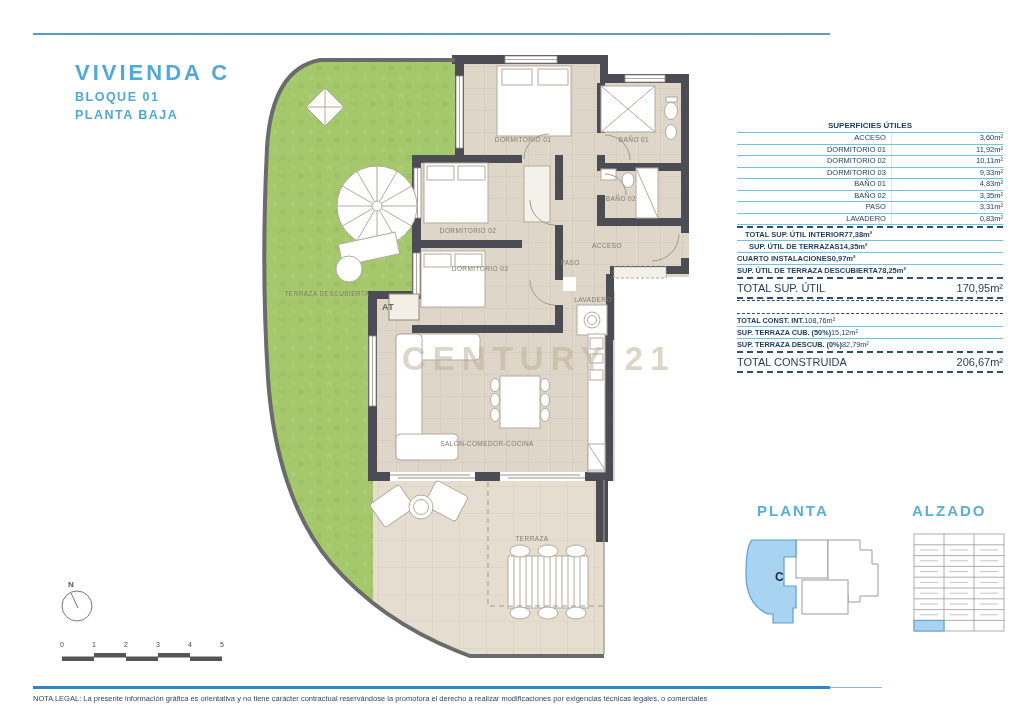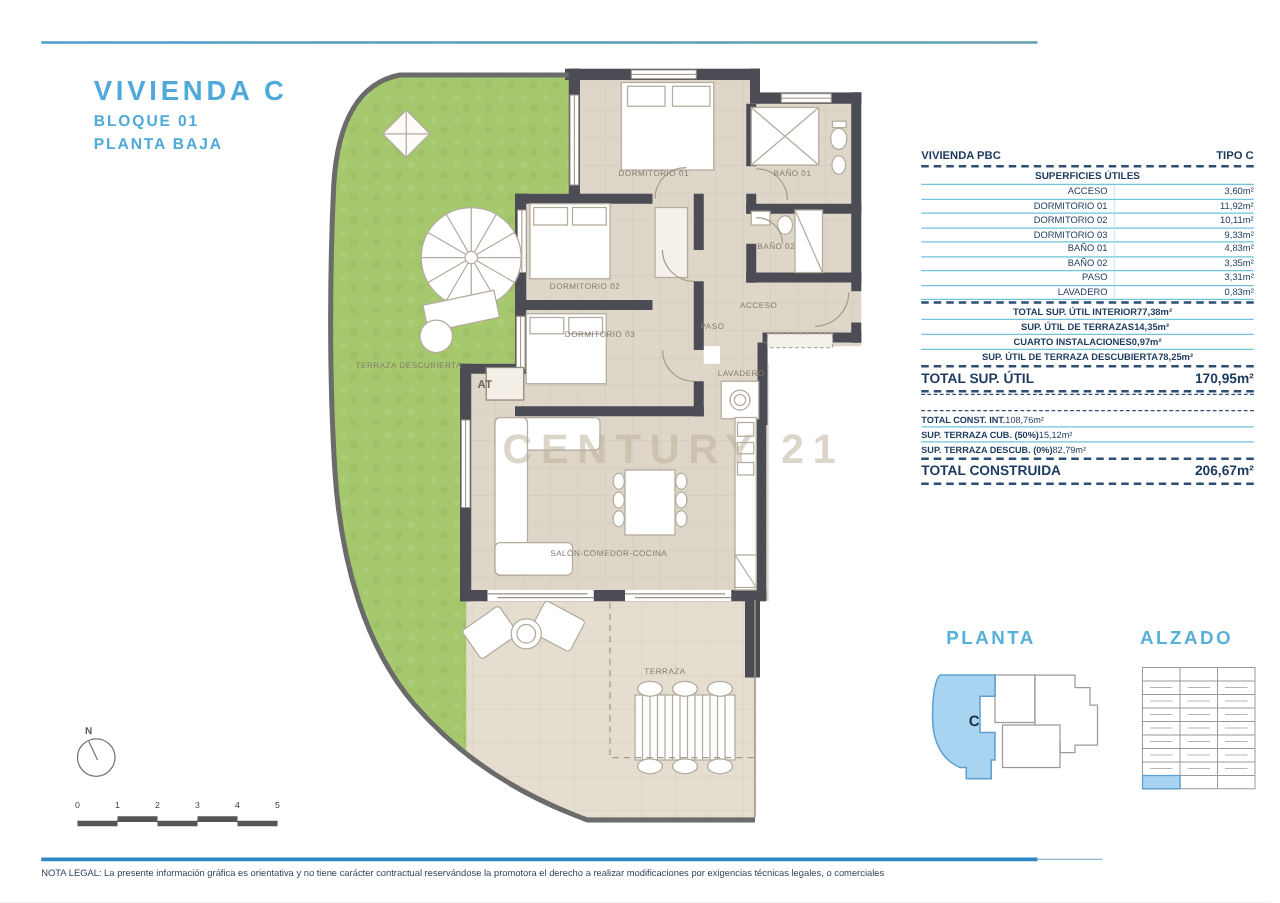--- a/index.html
+++ b/index.html
@@ -274,10 +274,6 @@
   <div class="abs" id="watermark">CENTURY 21</div>
 
   <div class="abs" id="surface-table">
-    <div class="tbl-head">
-      <span>VIVIENDA PBC</span>
-      <span>TIPO C</span>
-    </div>
     <div class="tbl-section">SUPERFICIES ÚTILES</div>
 
     <div class="trow">

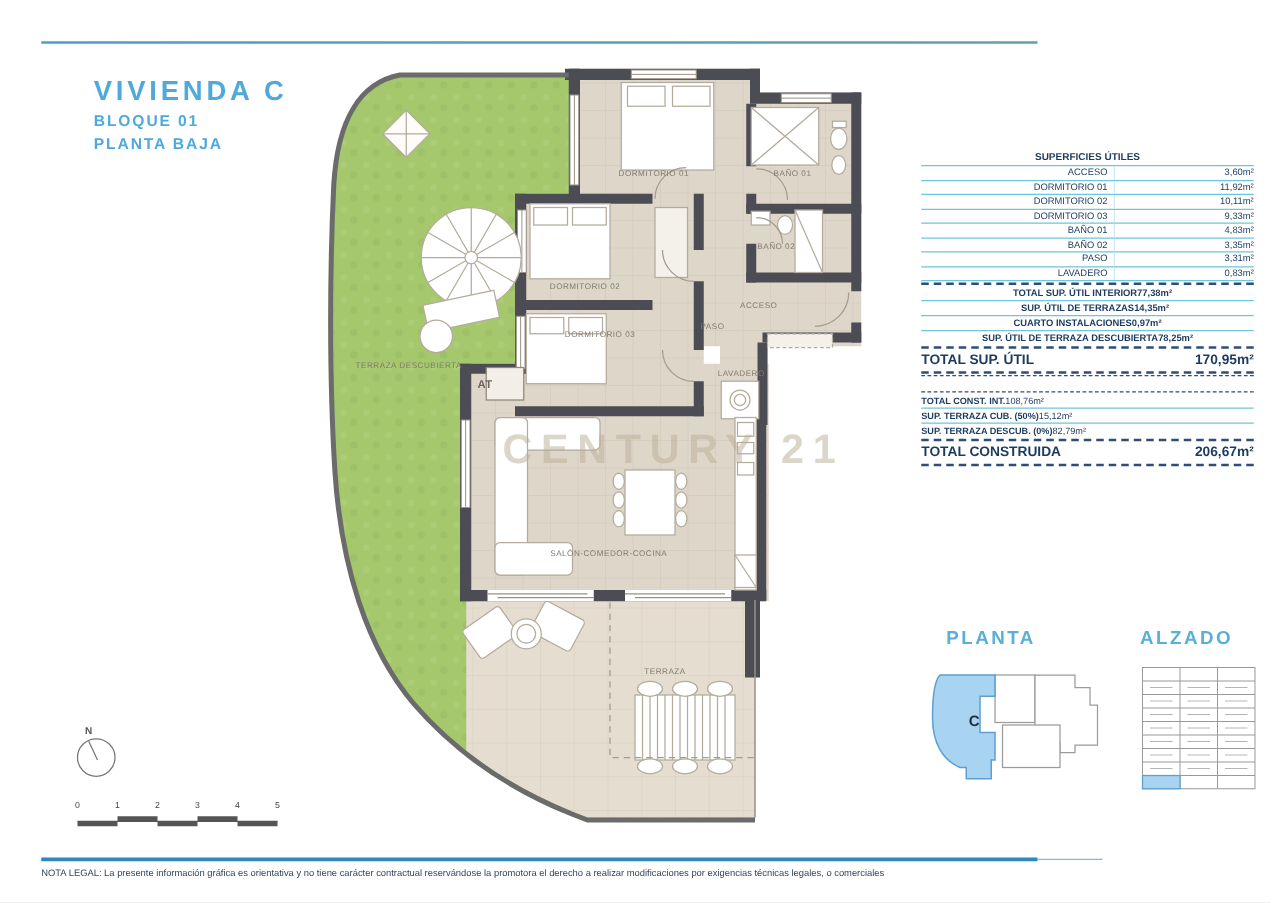--- a/index.html
+++ b/index.html
@@ -25,7 +25,7 @@
   .trow .val{flex:1;text-align:right;}
   .dashed-sep{border-top:2px dashed #2e4e75;margin:1px 0;}
   .dashed-sep.thin{border-top:1.5px dashed #2e4e75;}
-  .strow{display:flex;justify-content:center;height:11px;line-height:11px;
+  .strow{display:flex;justify-content:flex-start;height:11px;line-height:11px;
          font-weight:bold;border-bottom:1.2px solid #6cc6dc;font-size:7.5px;}
   .strow.nb{border-bottom:none;}
   .strow .ind1{padding-left:8px;} .strow .ind2{padding-left:12px;}

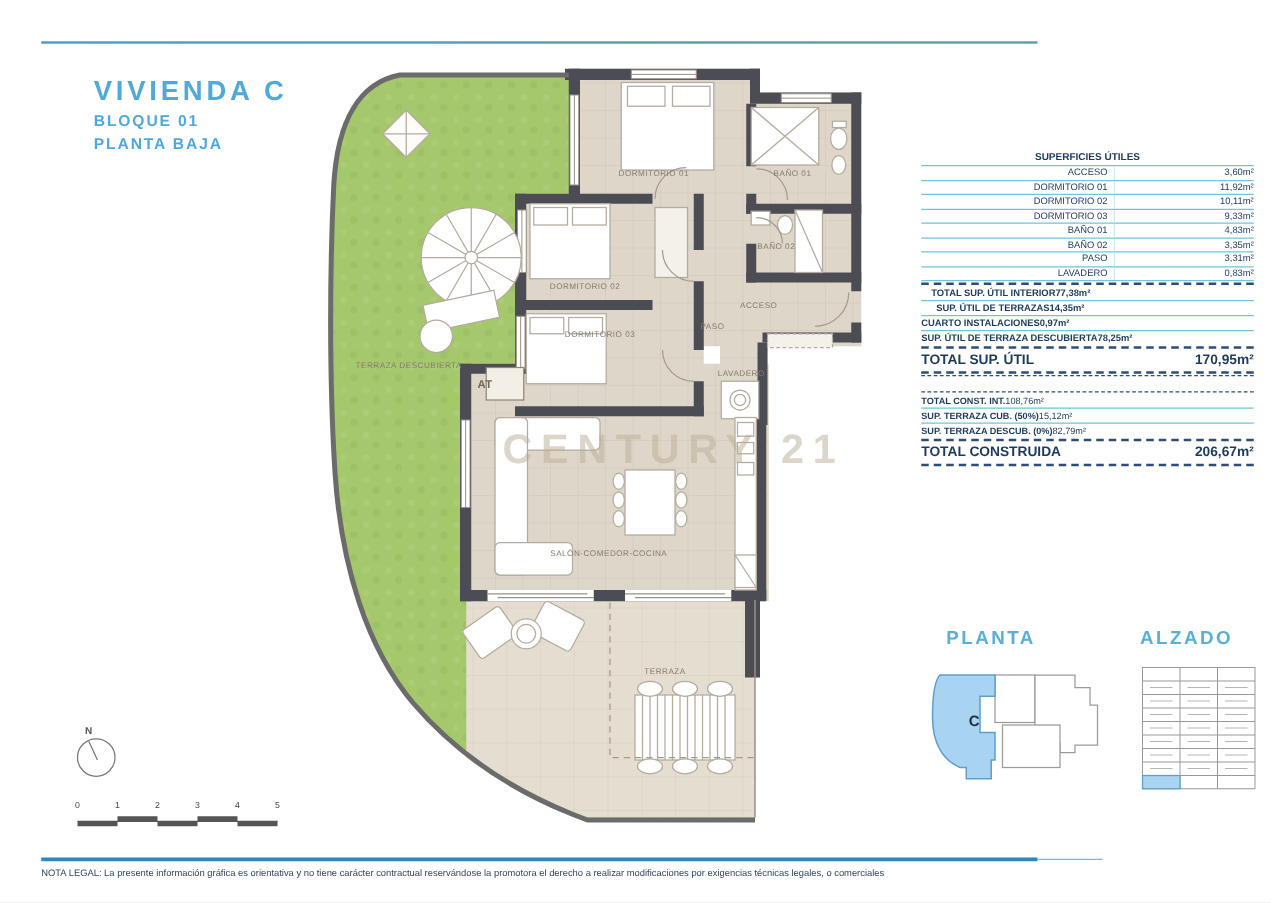--- a/index.html
+++ b/index.html
@@ -29,7 +29,7 @@
          font-weight:bold;border-bottom:1.2px solid #6cc6dc;font-size:7.5px;}
   .strow.nb{border-bottom:none;}
   .strow .ind1{padding-left:8px;} .strow .ind2{padding-left:12px;}
-  .bigrow{display:flex;justify-content:space-between;font-weight:bold;font-size:11px;
+  .bigrow{display:flex;justify-content:space-between;font-weight:normal;font-size:11px;
           height:16px;line-height:16px;}
   .gap10{height:10px;}
   .crow{display:flex;height:11px;line-height:11px;

